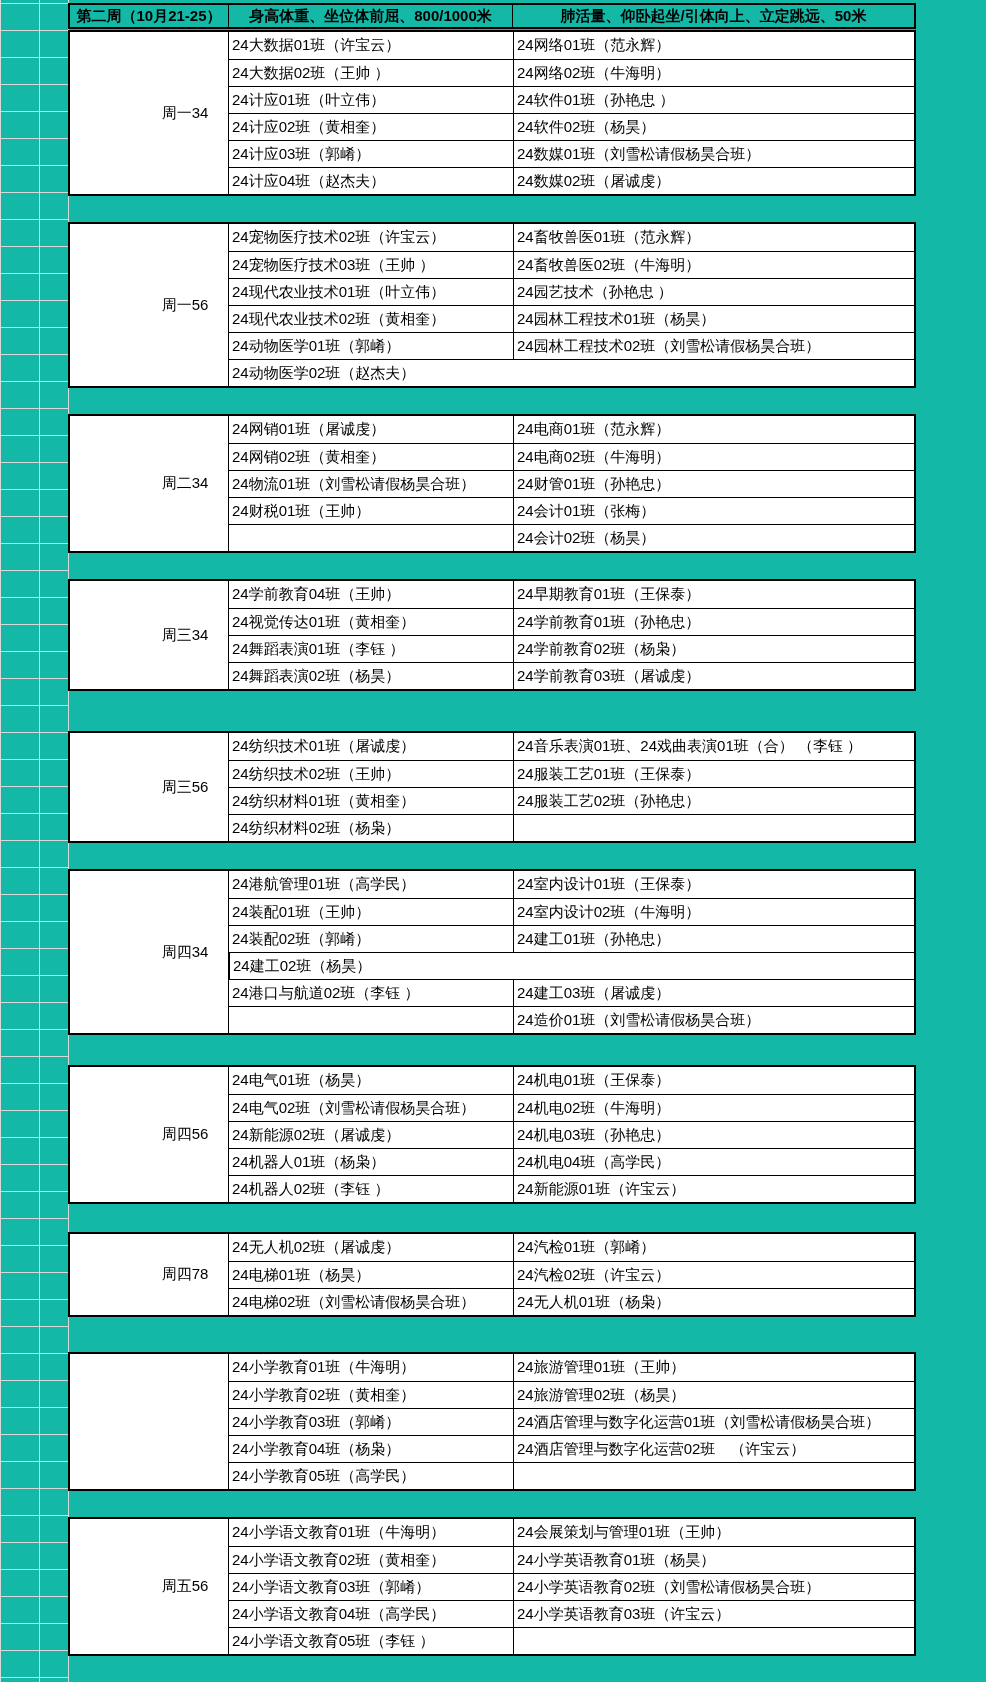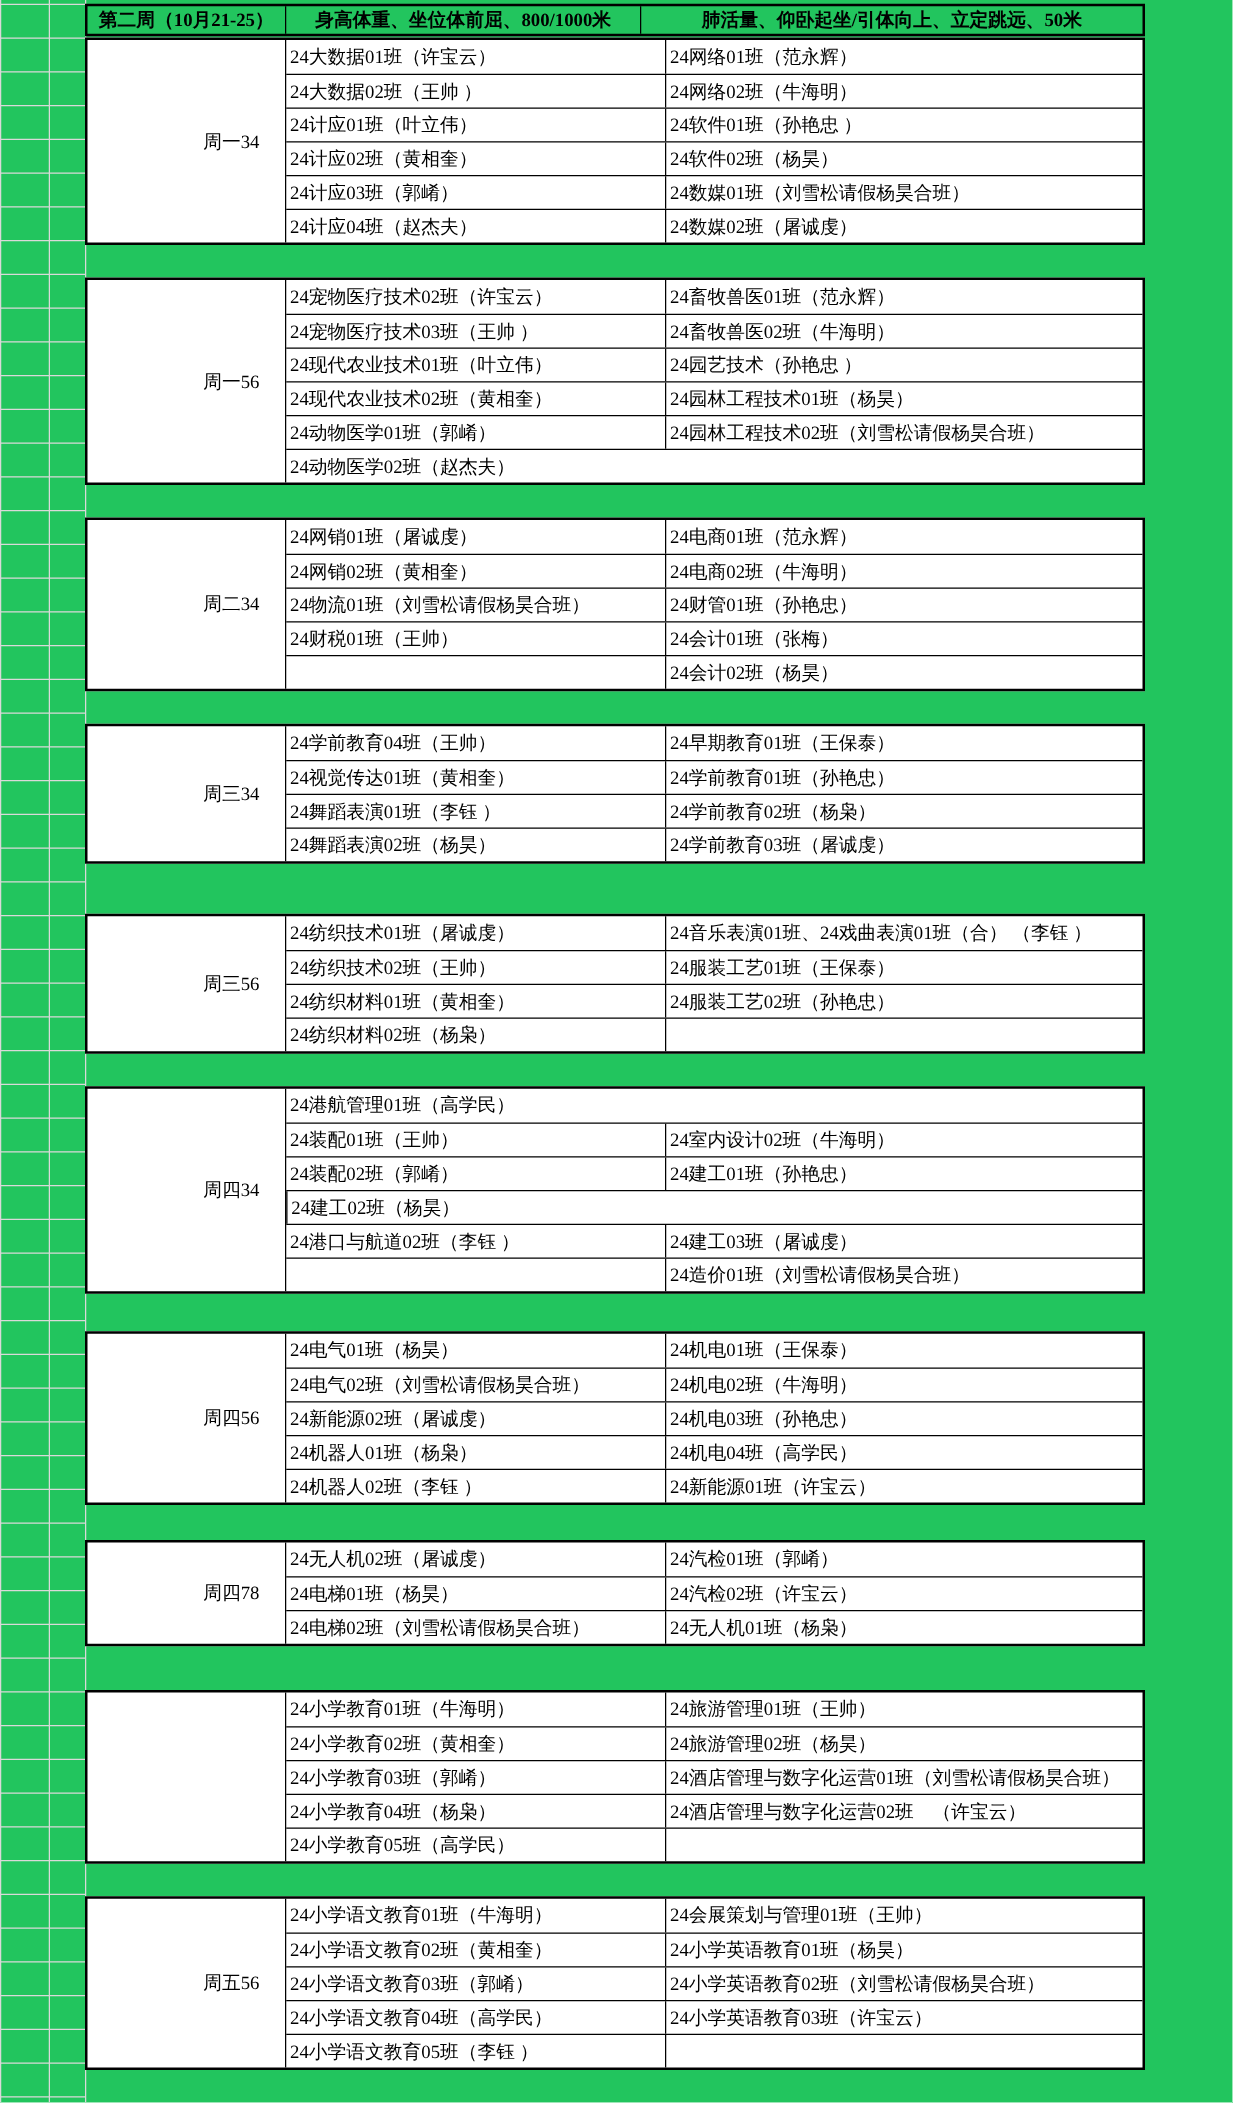--- a/index.html
+++ b/index.html
@@ -4,8 +4,8 @@
 <style>
   html,body{margin:0;padding:0;background:#ffffff;}
   #stage{
-    position:relative;width:986px;height:1682px;background:#22c55e;
-    font-family:Liberation Serif, serif;overflow:hidden;
+    position:relative;width:986px;height:1682px;background:#14b8a6;
+    font-family:Liberation Sans, sans-serif;overflow:hidden;
   }
   
   .gridline-h{position:absolute;height:1px;background:#d9d9d9;}

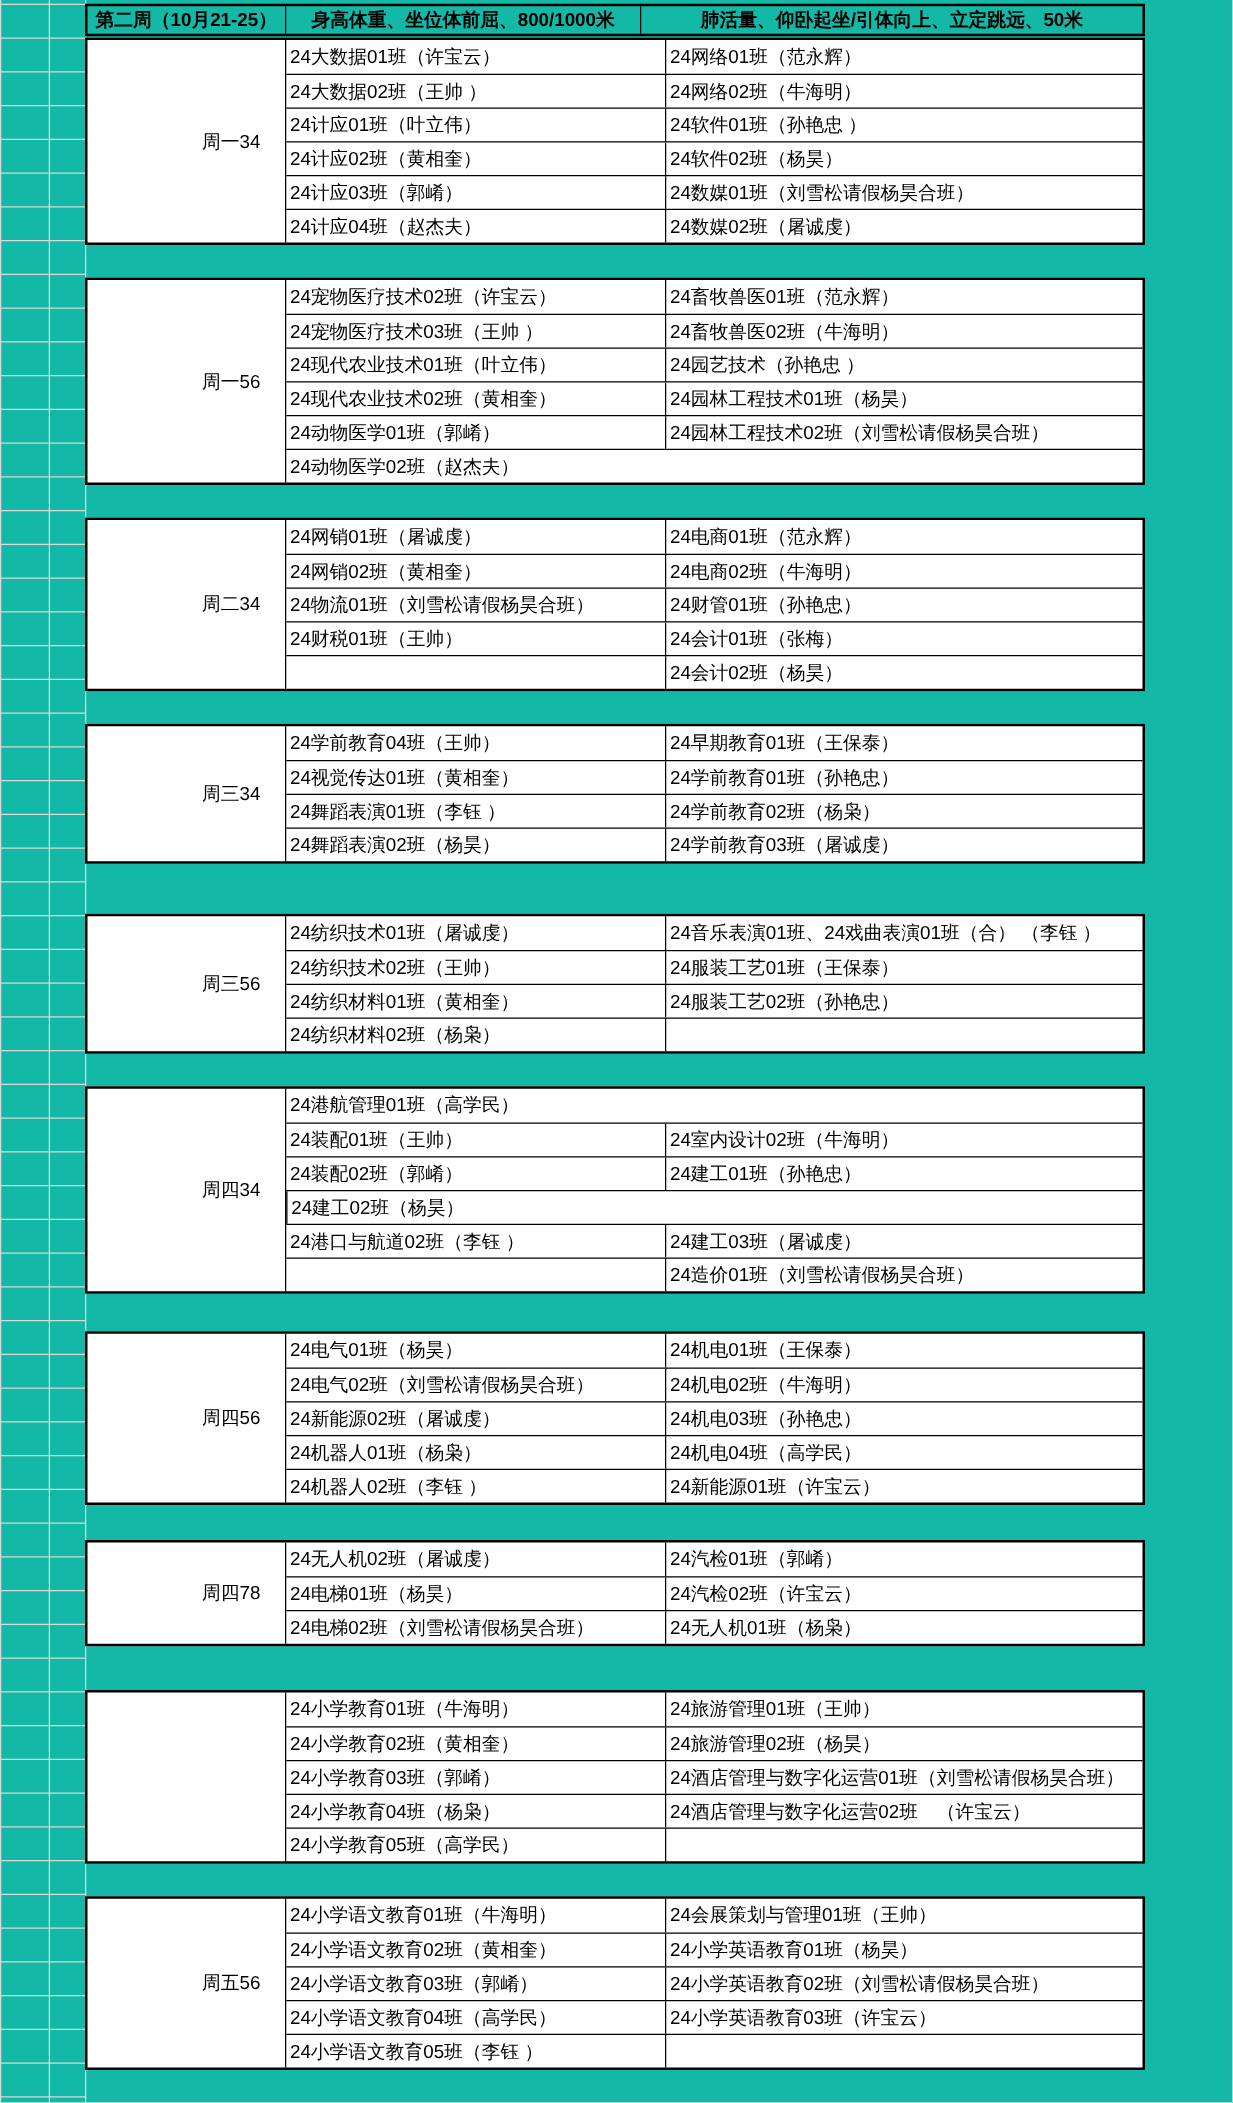--- a/index.html
+++ b/index.html
@@ -34,7 +34,7 @@
   }
   .block .rows{margin-left:158px;border-left:1px solid #000;}
   .block .row{
-    display:grid;grid-template-columns:284px 1fr;height:27px;box-sizing:border-box;gap:19px;
+    display:grid;grid-template-columns:284px 1fr;height:27px;box-sizing:border-box;
   }
   .block .row + .row{border-top:1px solid #000;}
   .block .cell{

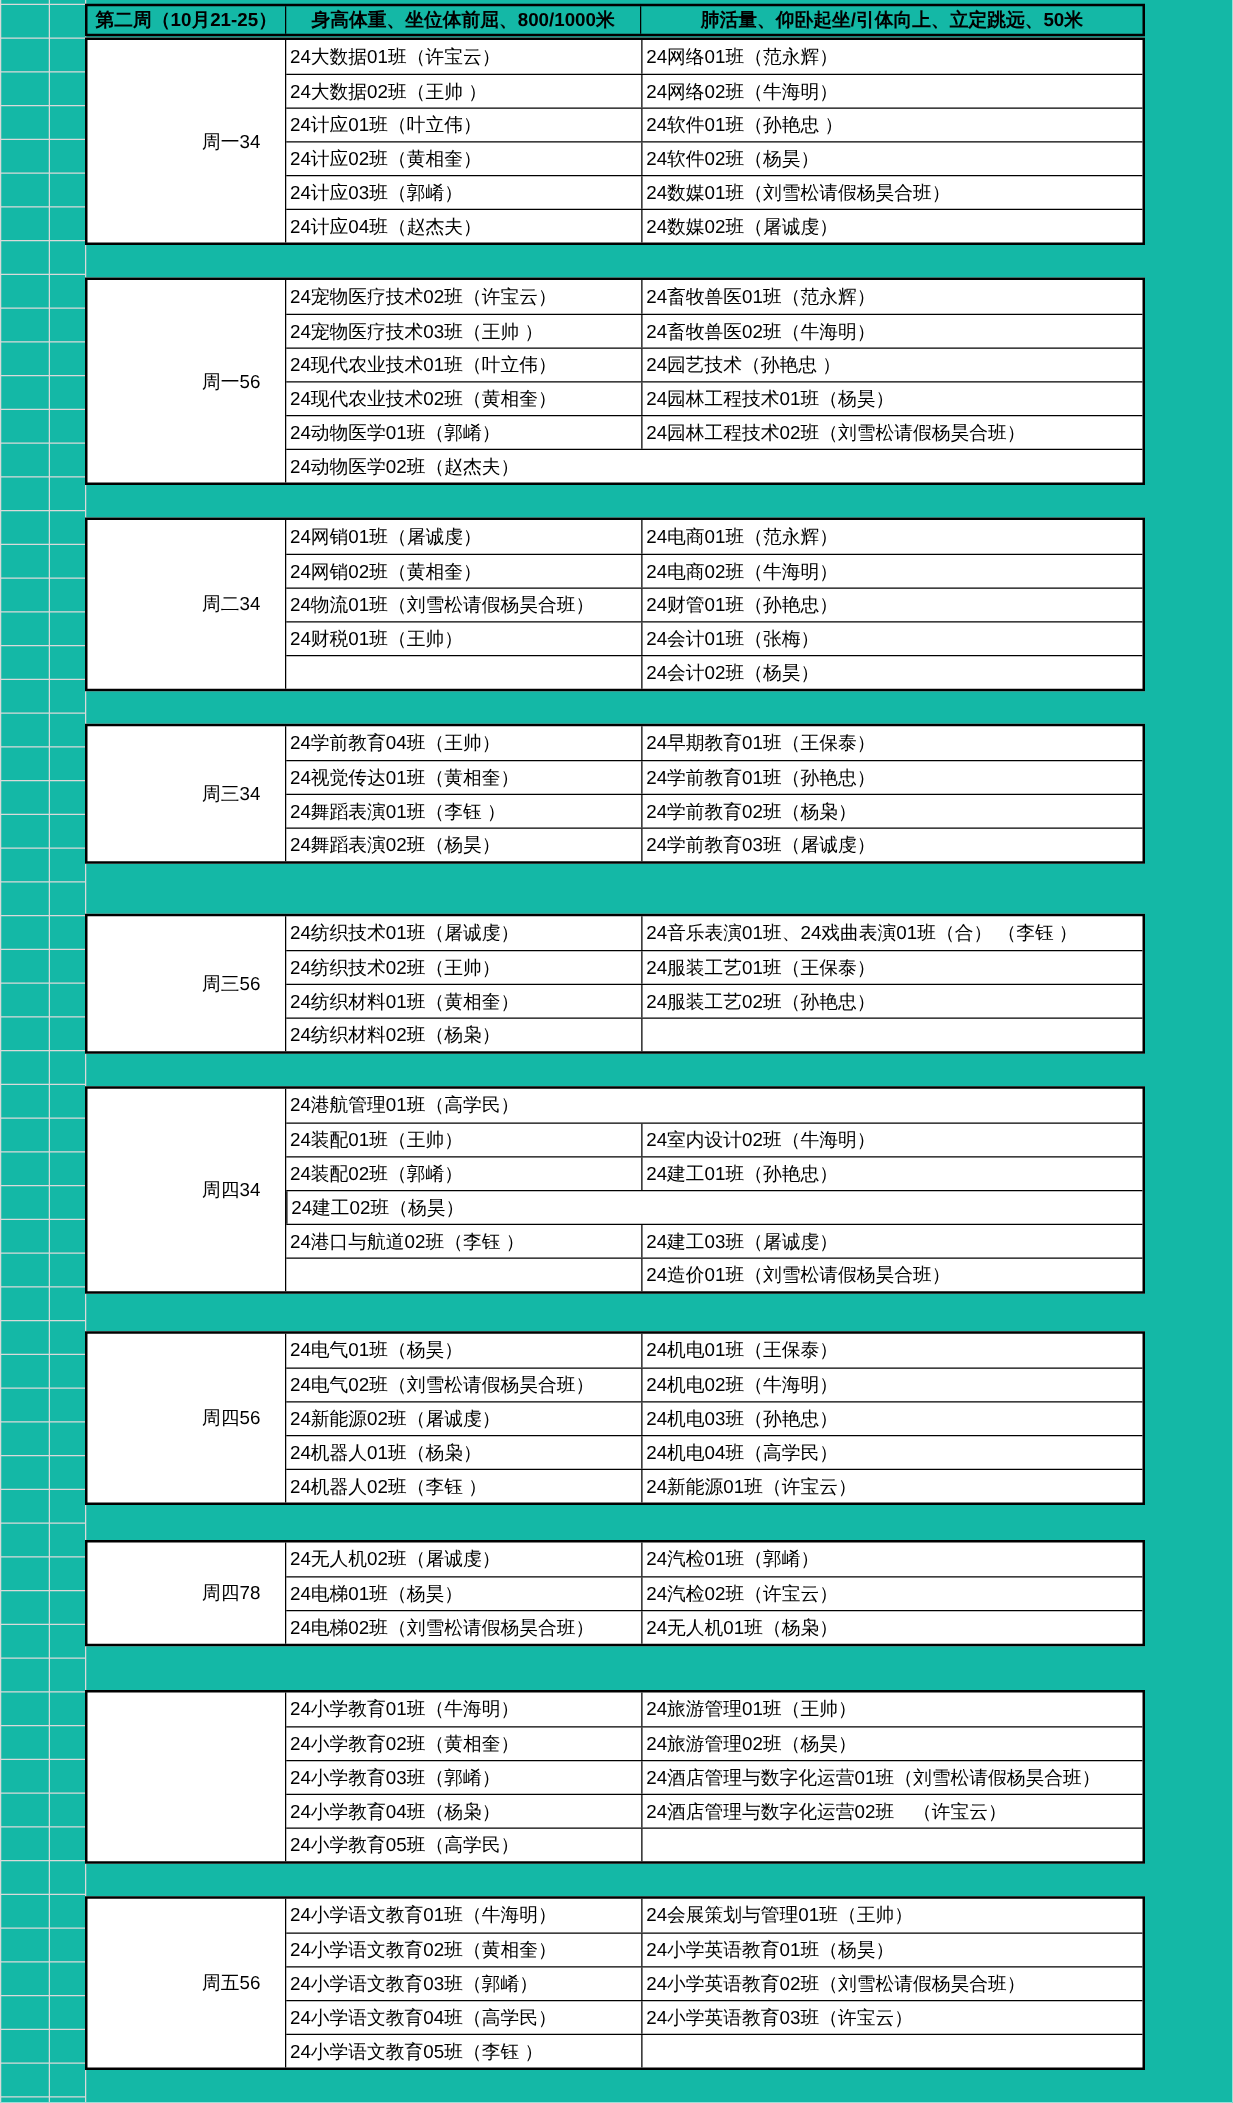--- a/index.html
+++ b/index.html
@@ -252,6 +252,7 @@
         <div class="rows">
           <div class="row">
             <div class="cell left">24港航管理01班（高学民）</div>
+            <div class="cell right">24室内设计01班（王保泰）</div>
           </div>
           <div class="row">
             <div class="cell left">24装配01班（王帅）</div>

